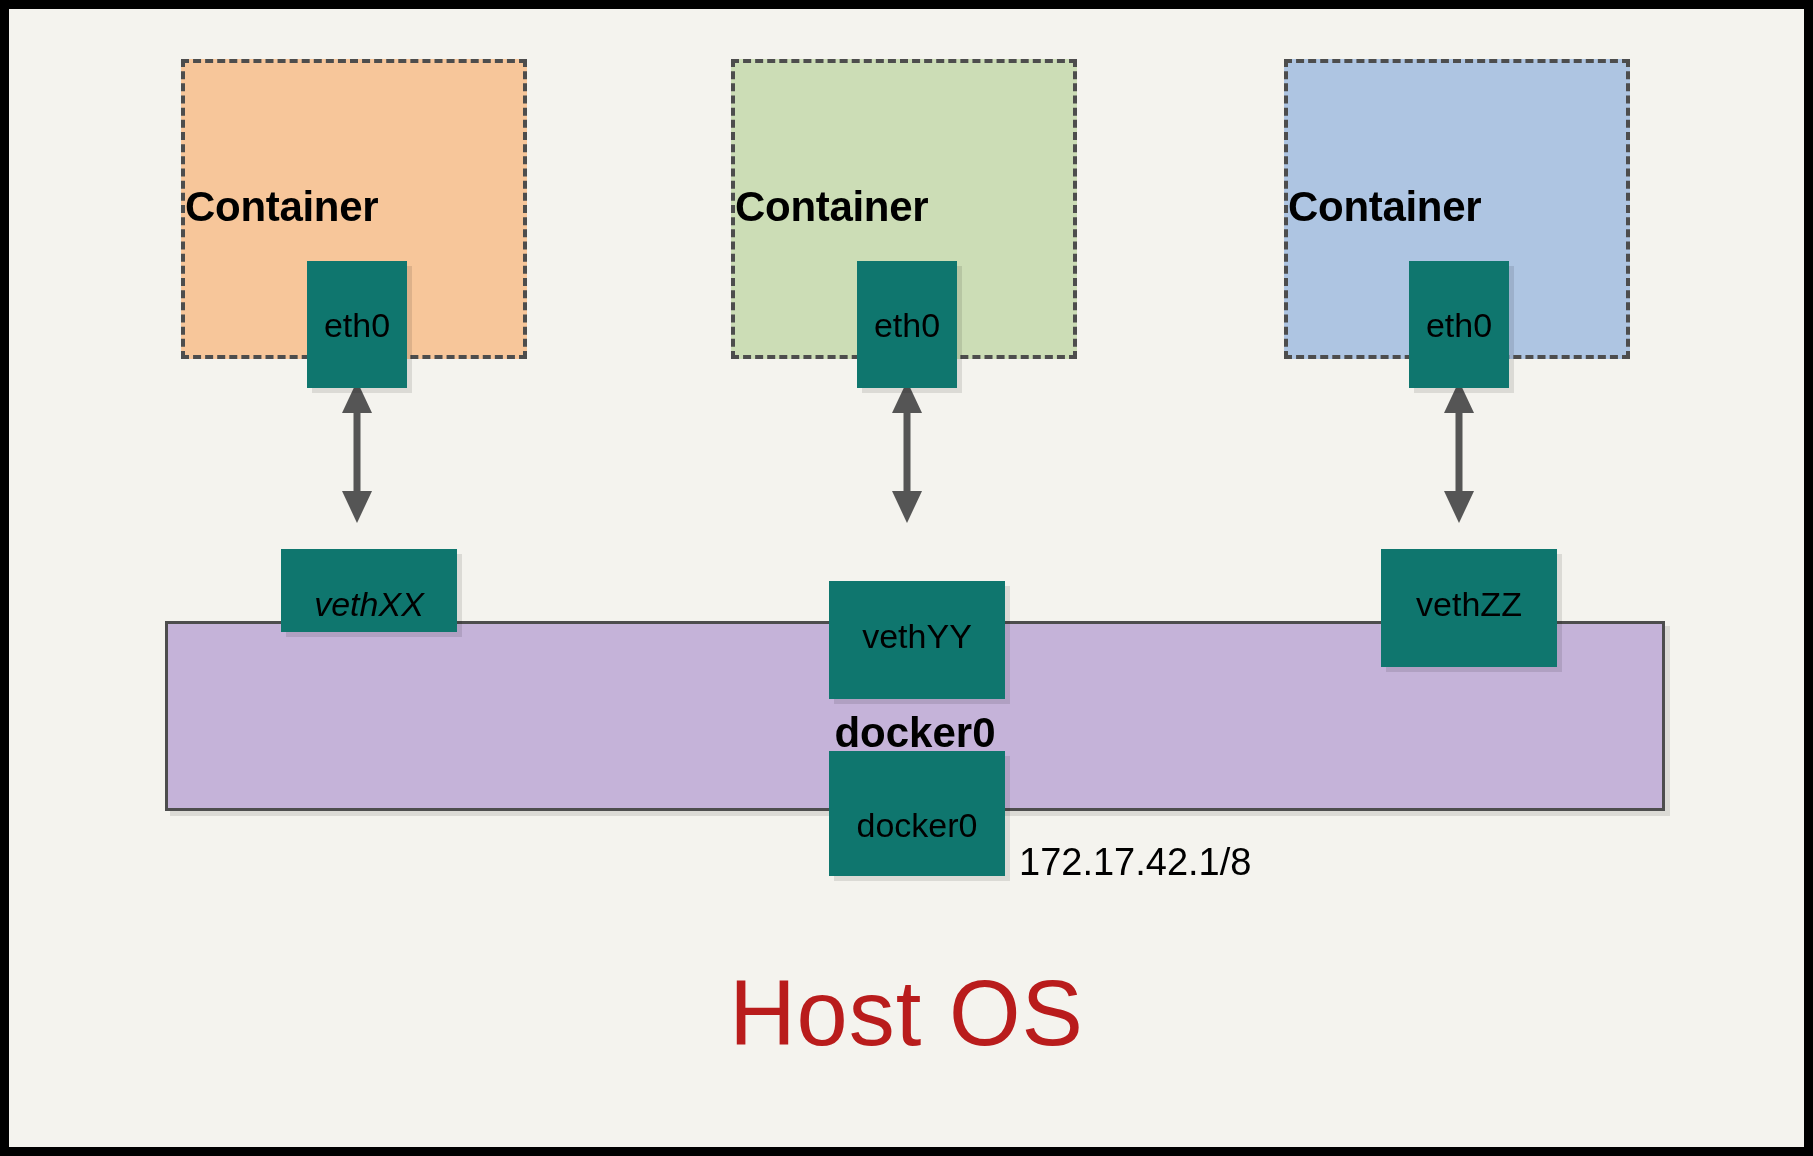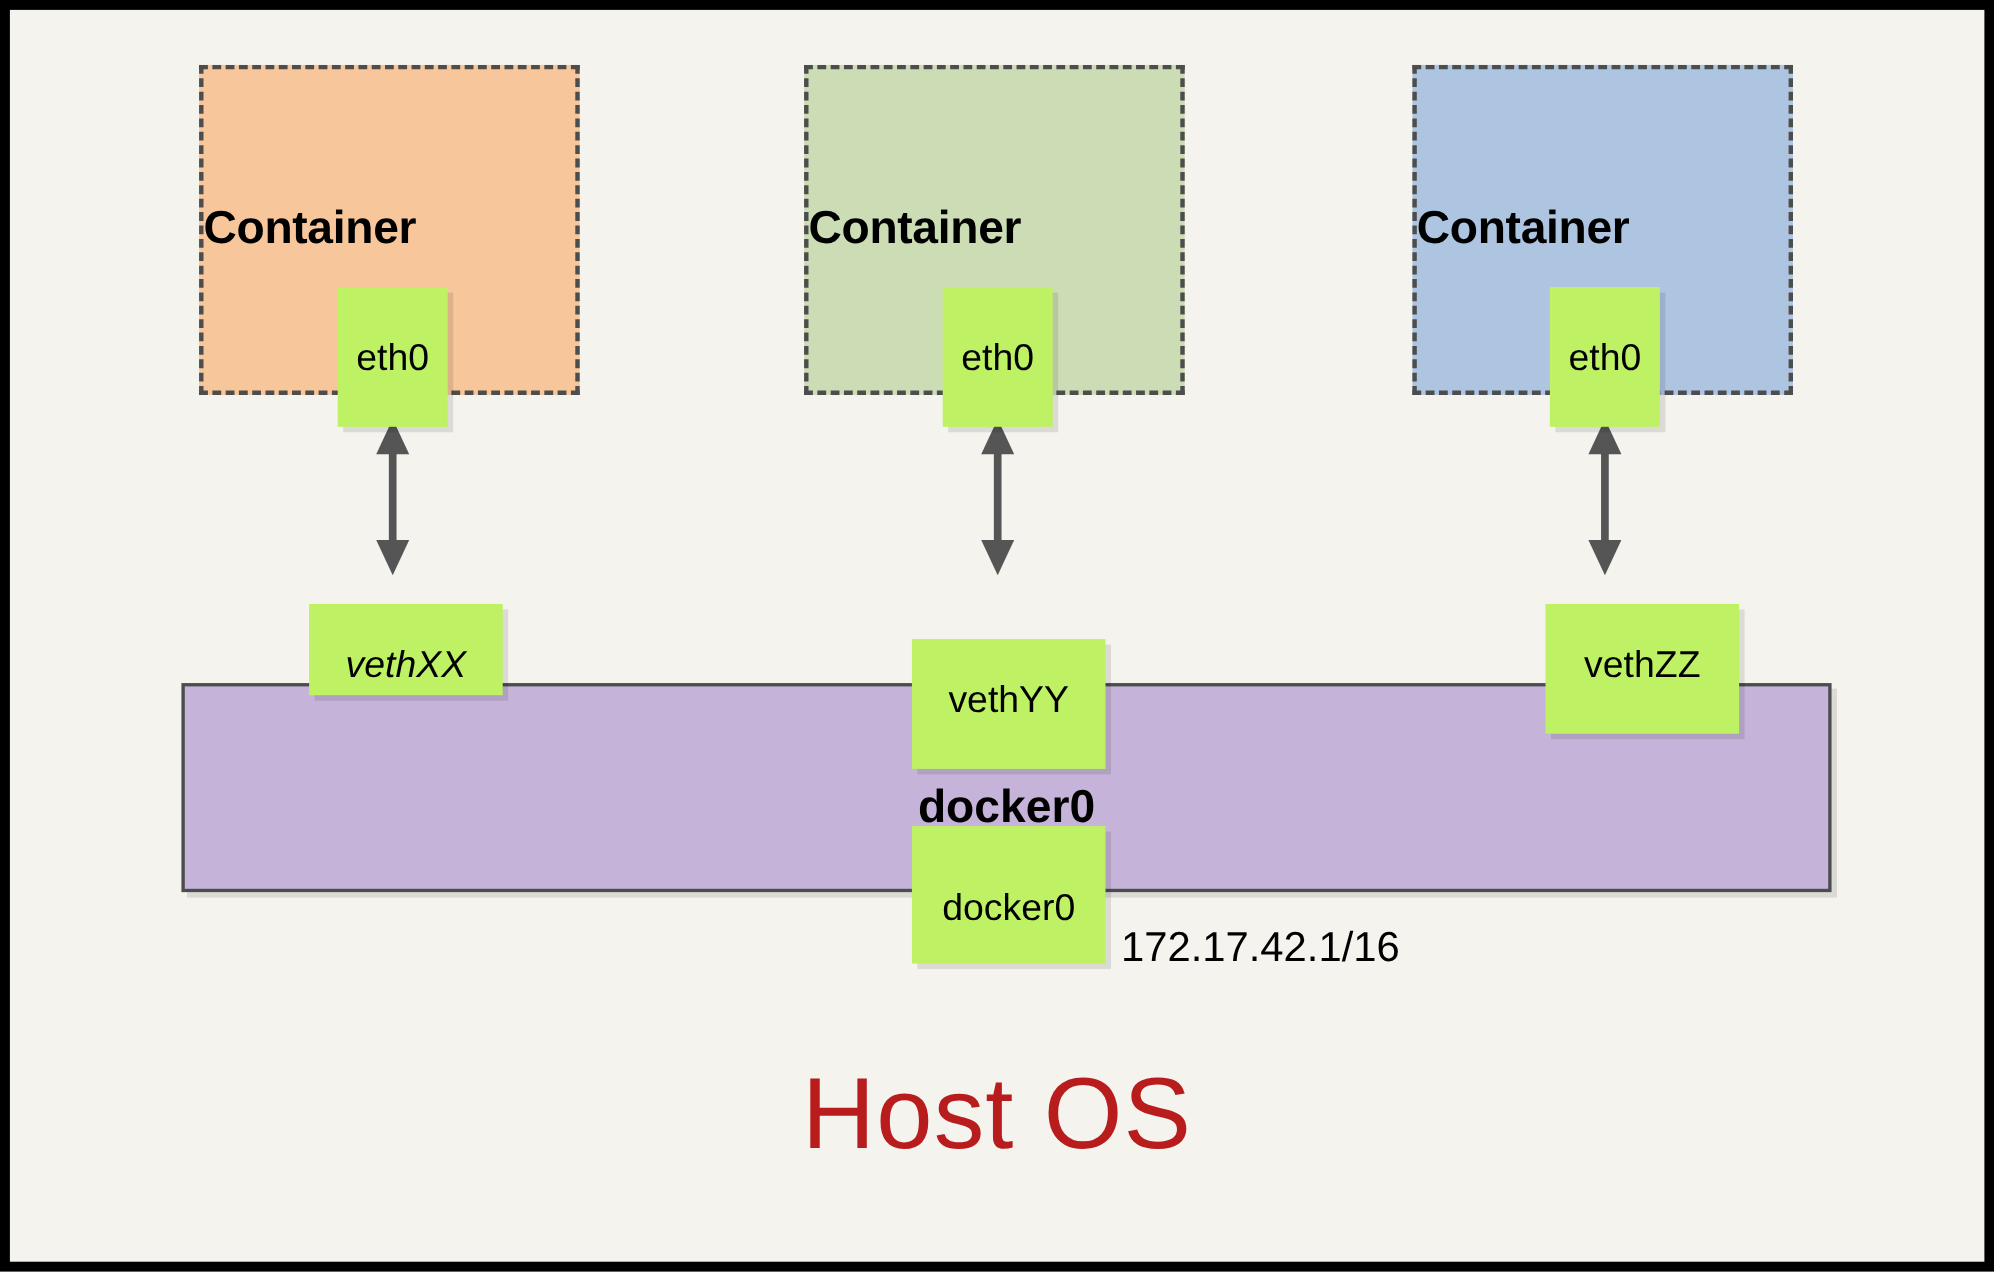--- a/index.html
+++ b/index.html
@@ -57,7 +57,7 @@
   .note-box {
     position: absolute;
     box-sizing: border-box;
-    background: #bef264;
+    background: #0f766e;
     box-shadow: 5px 5px 0 0 rgba(0,0,0,0.10);
     z-index: 6;
     display: flex;

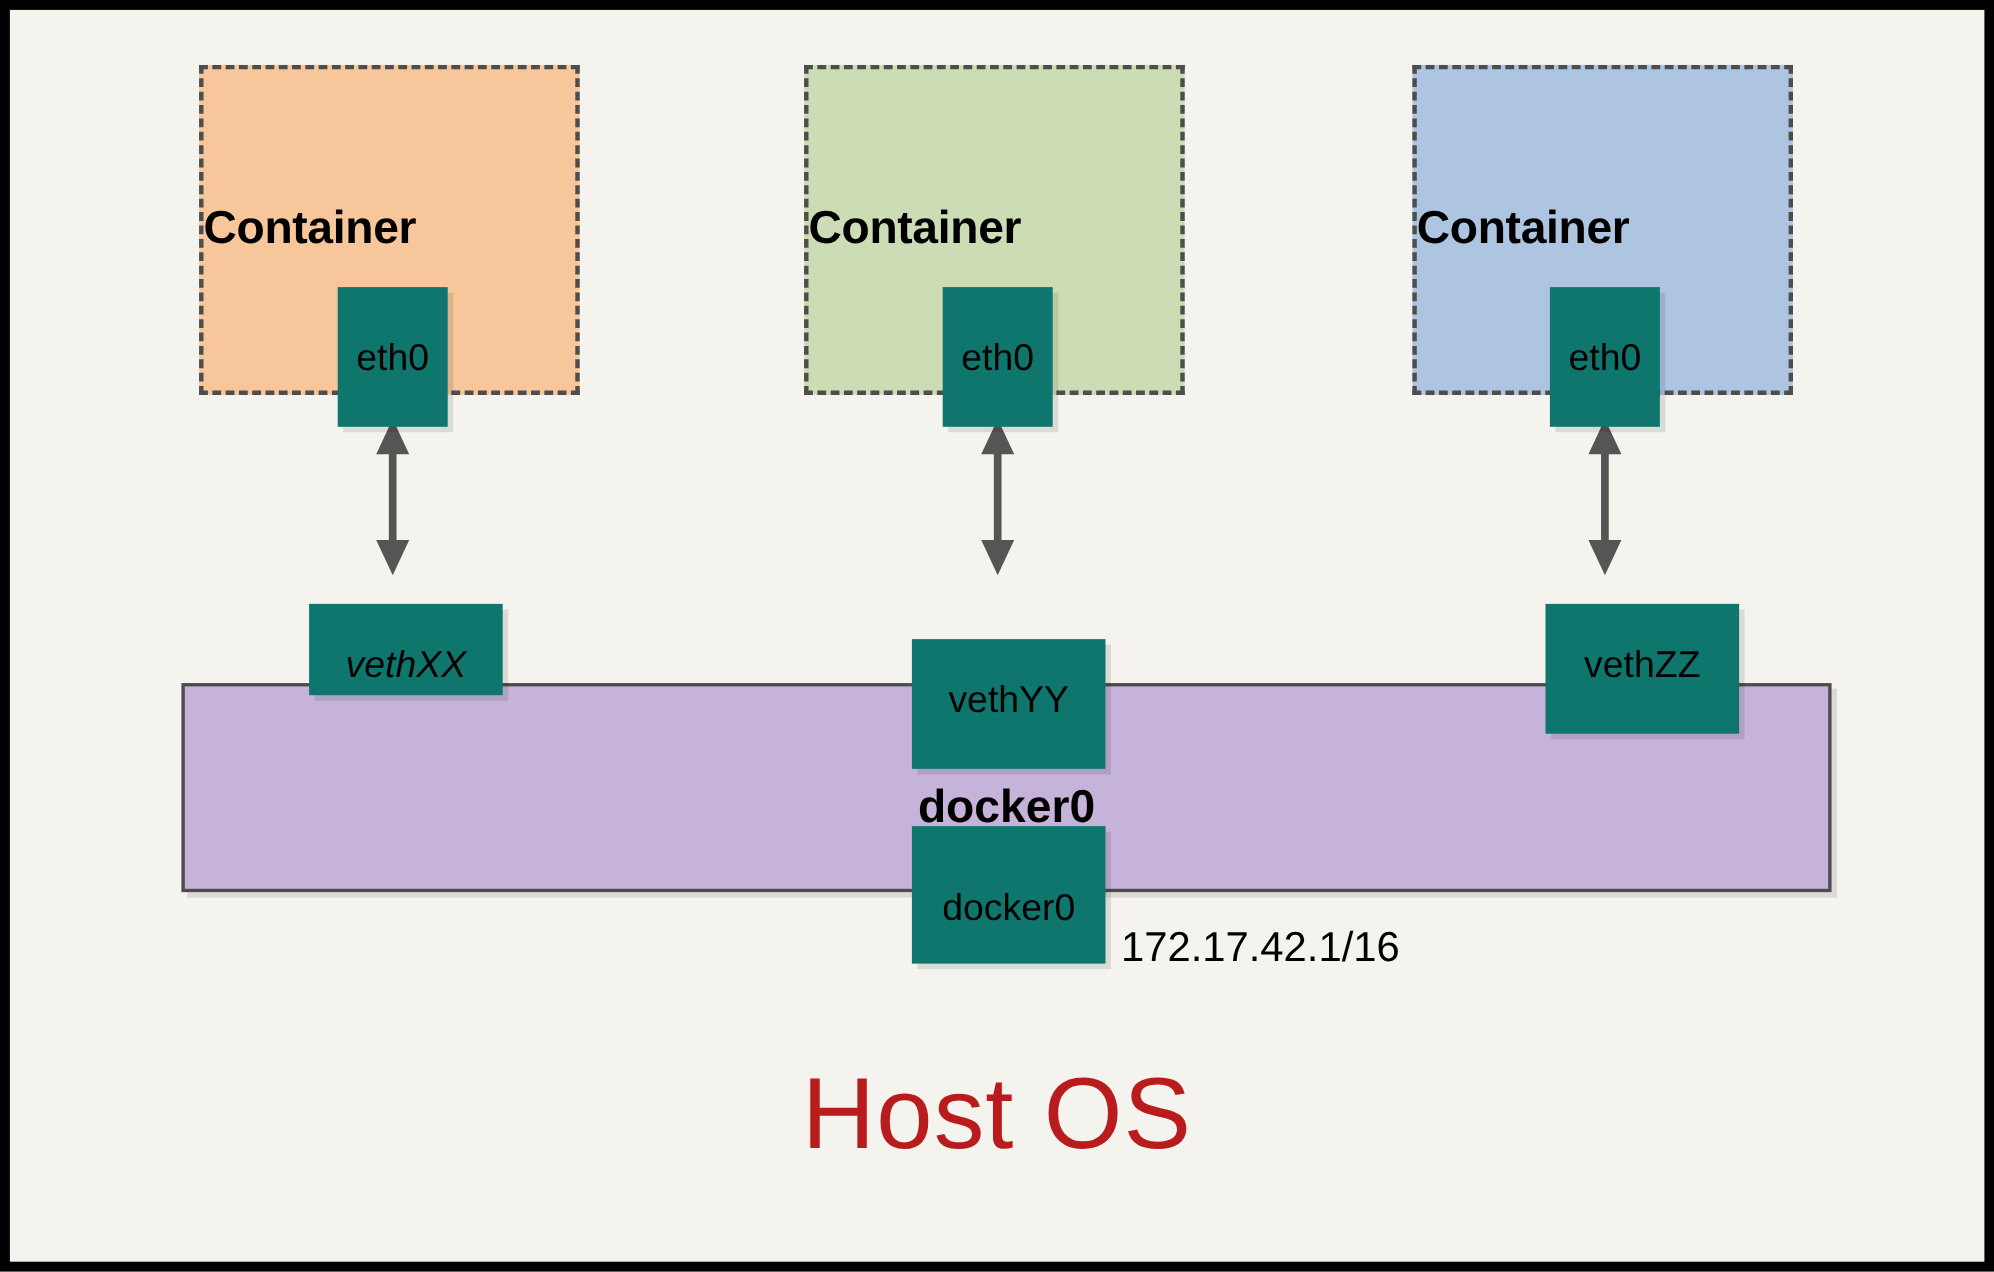--- a/index.html
+++ b/index.html
@@ -180,7 +180,7 @@
       <polygon points="17,0 2,32 32,32" fill="#555555"></polygon>
       <polygon points="17,142 2,110 32,110" fill="#555555"></polygon>
     </svg>
-    <div class="note-box straddle-label-top" style="left:1372px; top:540px; width:176px; height:118px;margin-left:24px;">
+    <div class="note-box straddle-label-top" style="left:1372px; top:540px; width:176px; height:118px;">
       <span class="note-label">vethZZ</span>
     </div>
 

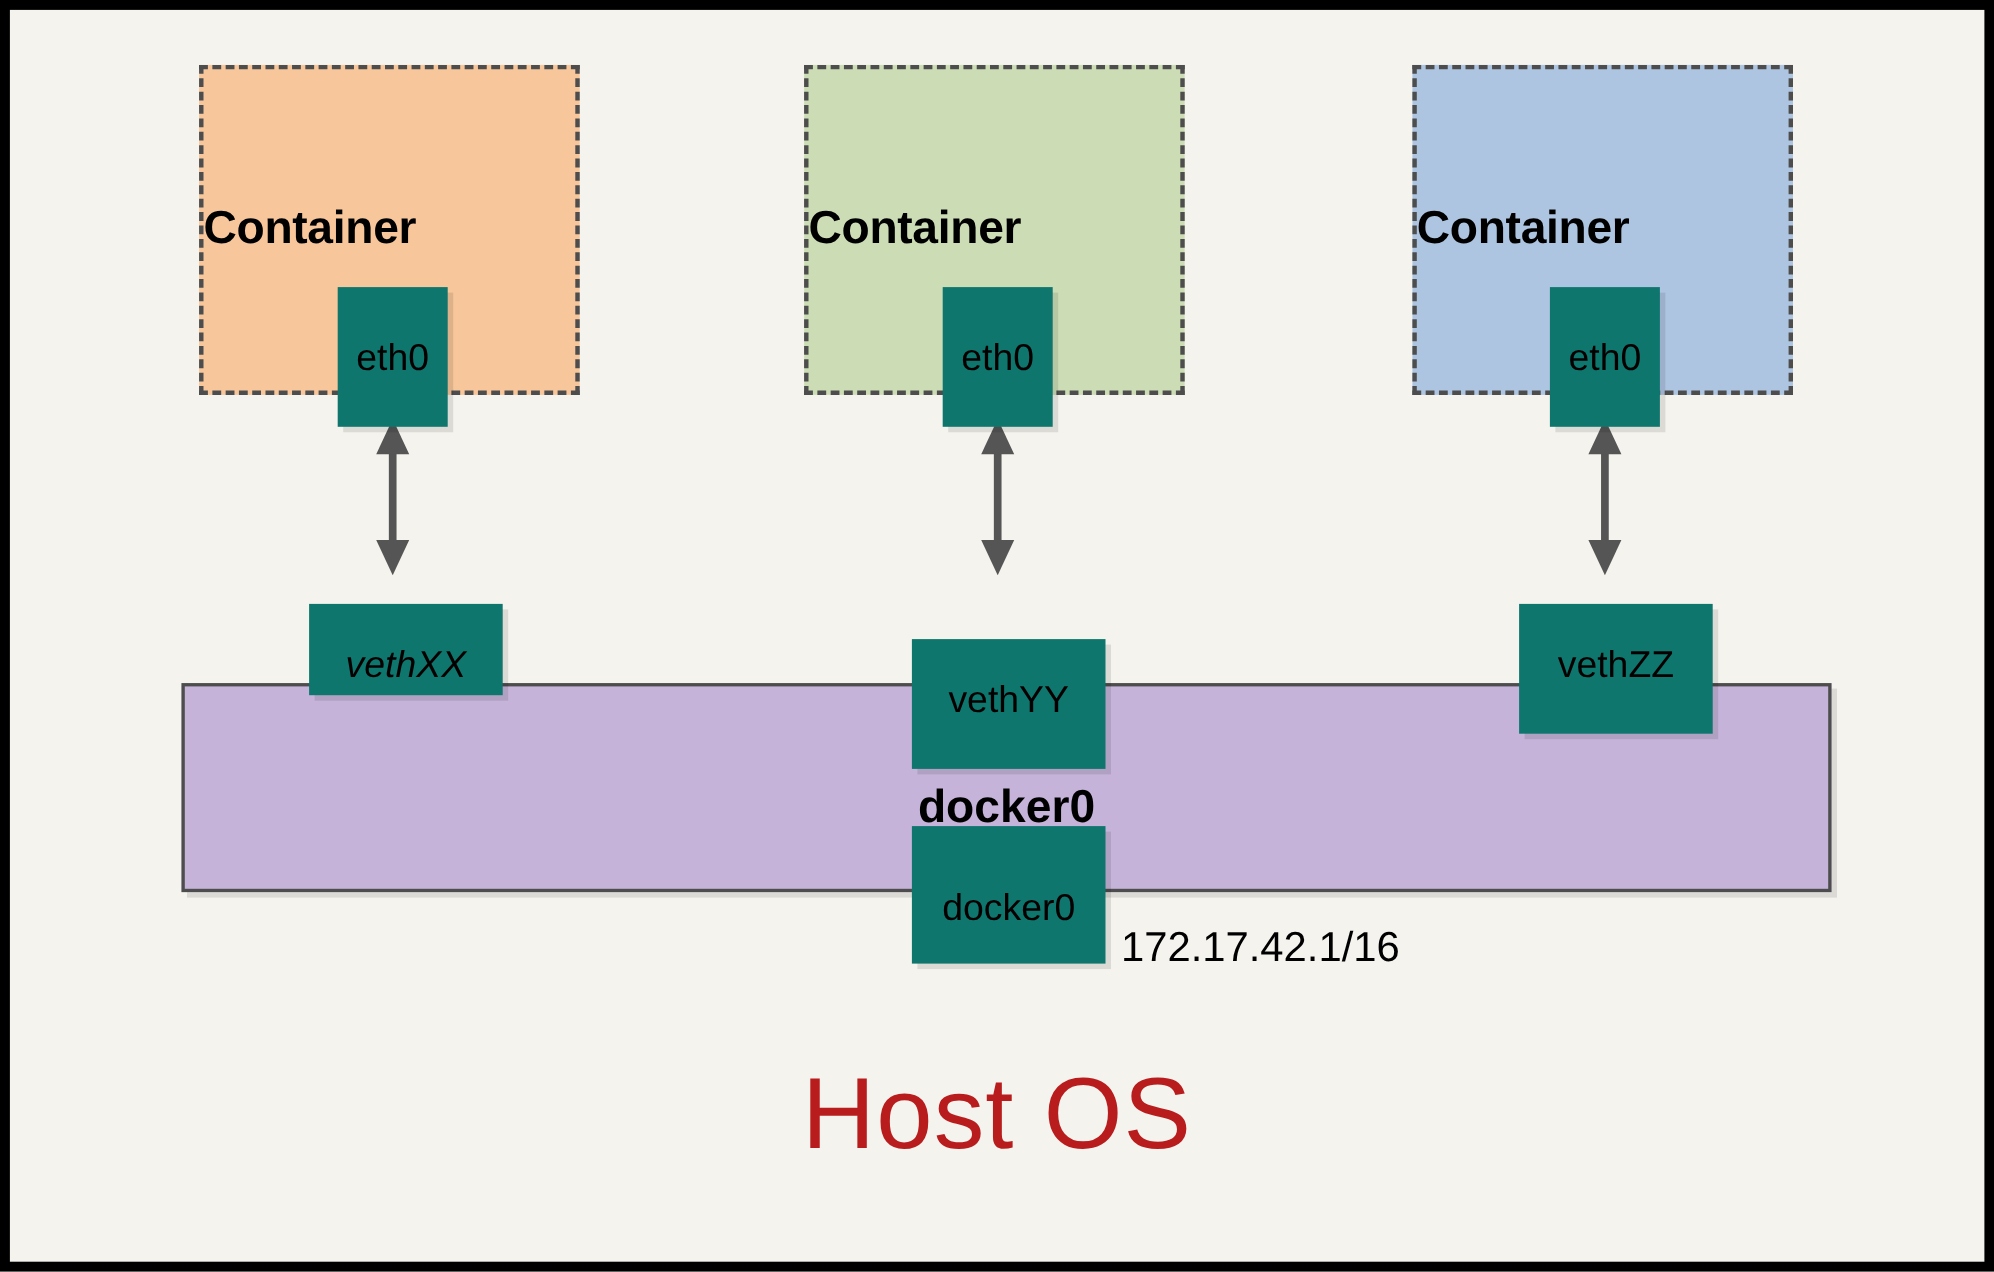--- a/index.html
+++ b/index.html
@@ -188,7 +188,7 @@
       <span class="note-label">docker0</span>
     </div>
 
-    <div id="ip-label" style="left:1010px; top:832px;">172.17.42.1/16</div>
+    <div id="ip-label" style="left:1010px; top:832px;">172.17.42.1/8</div>
 
     <div id="host-os-label" style="top:952px;">Host OS</div>
 

